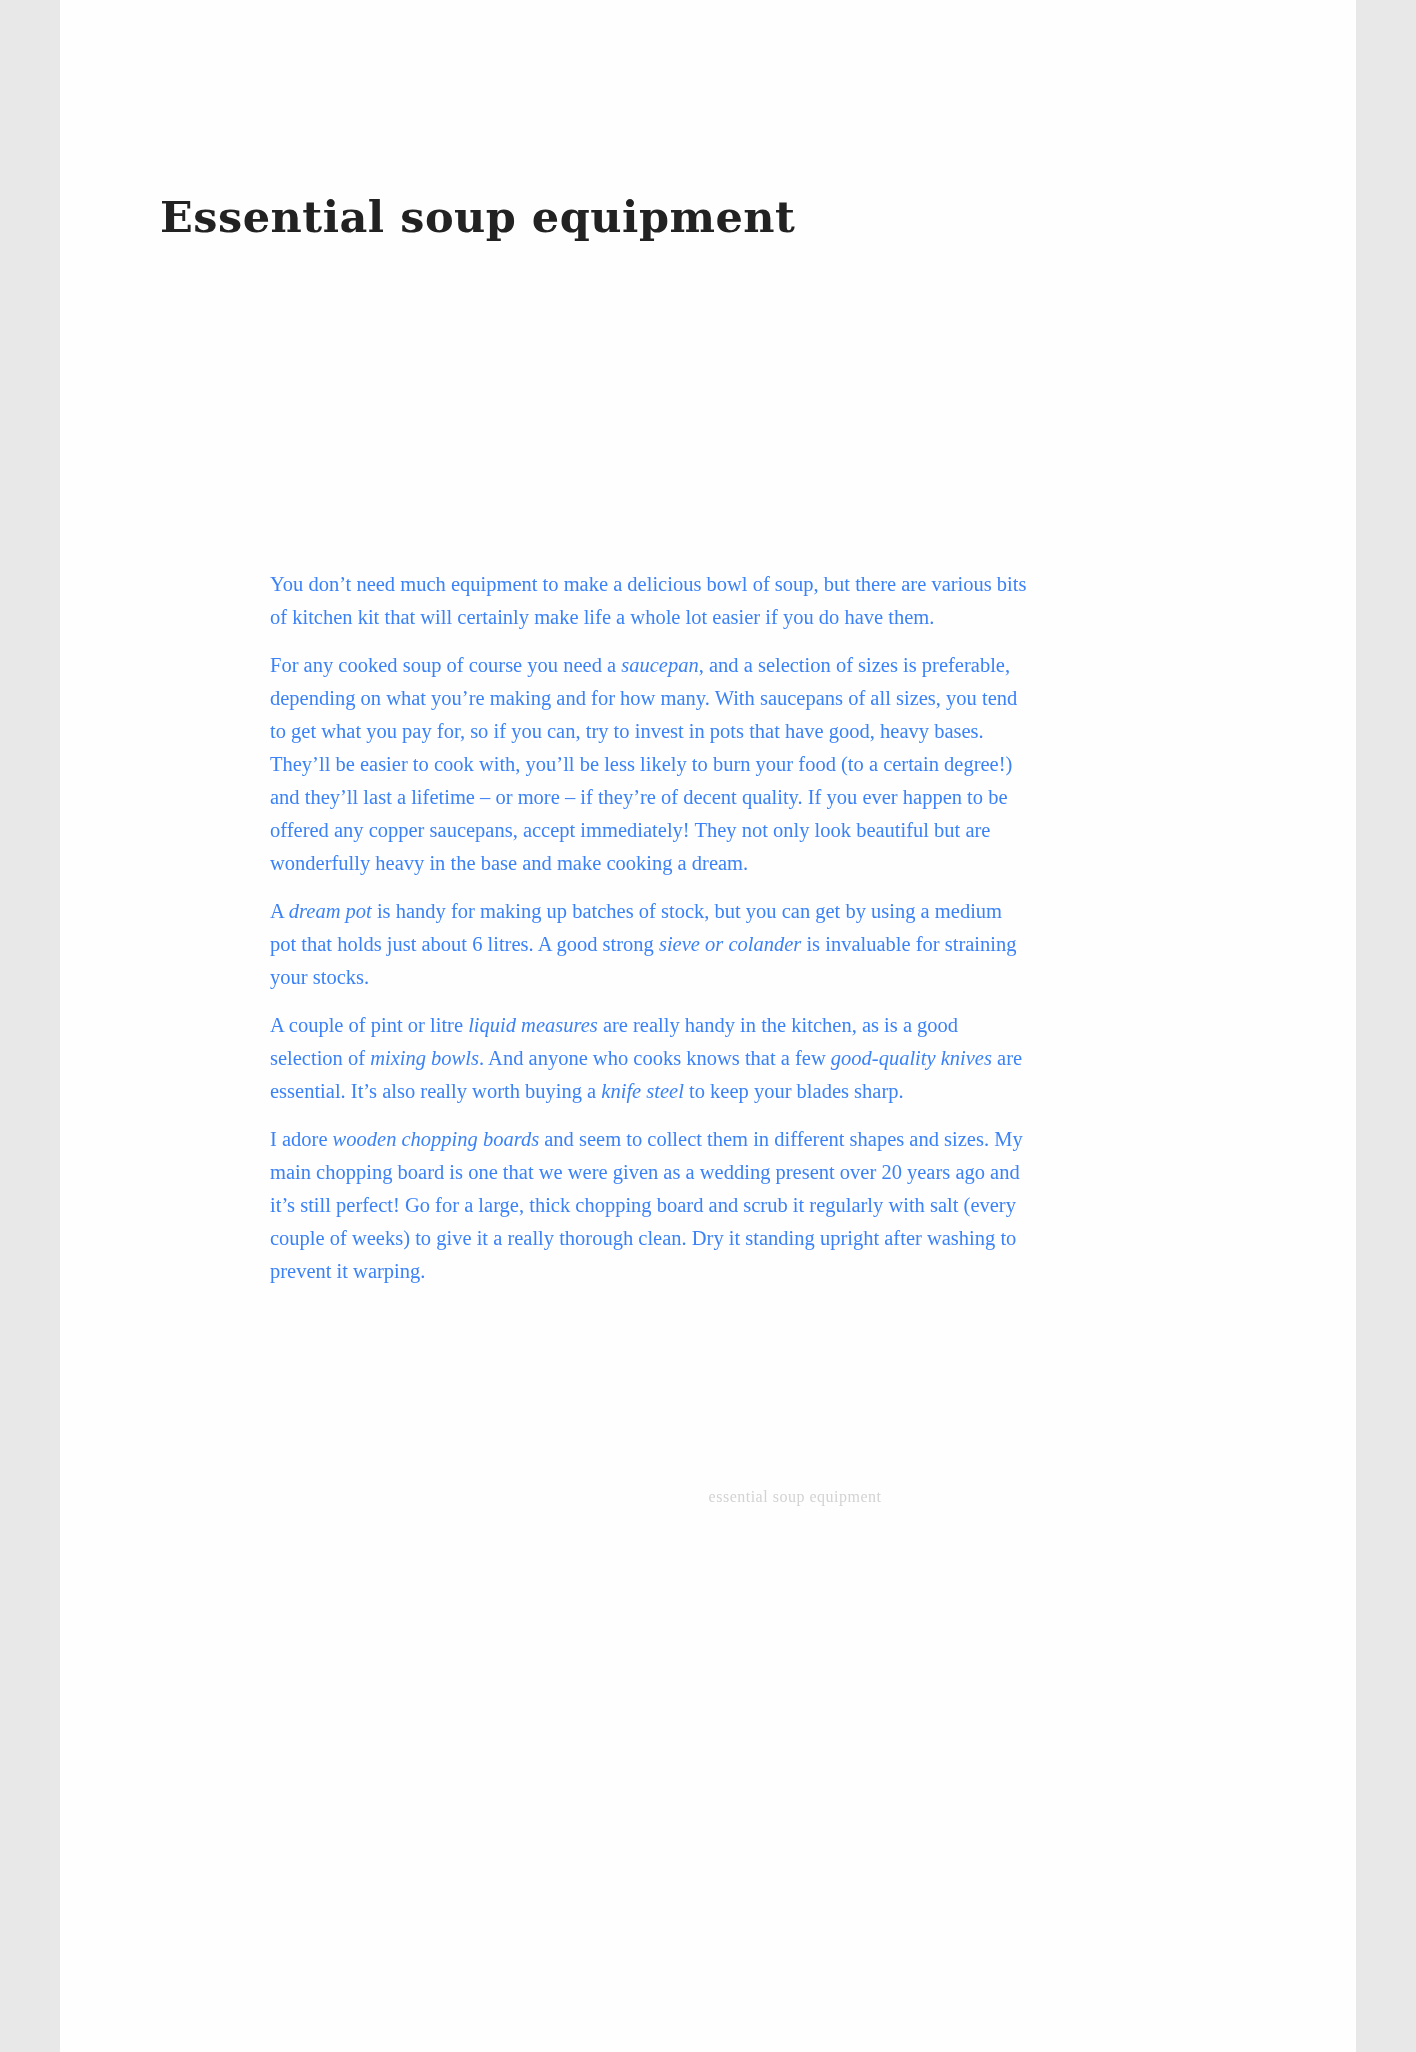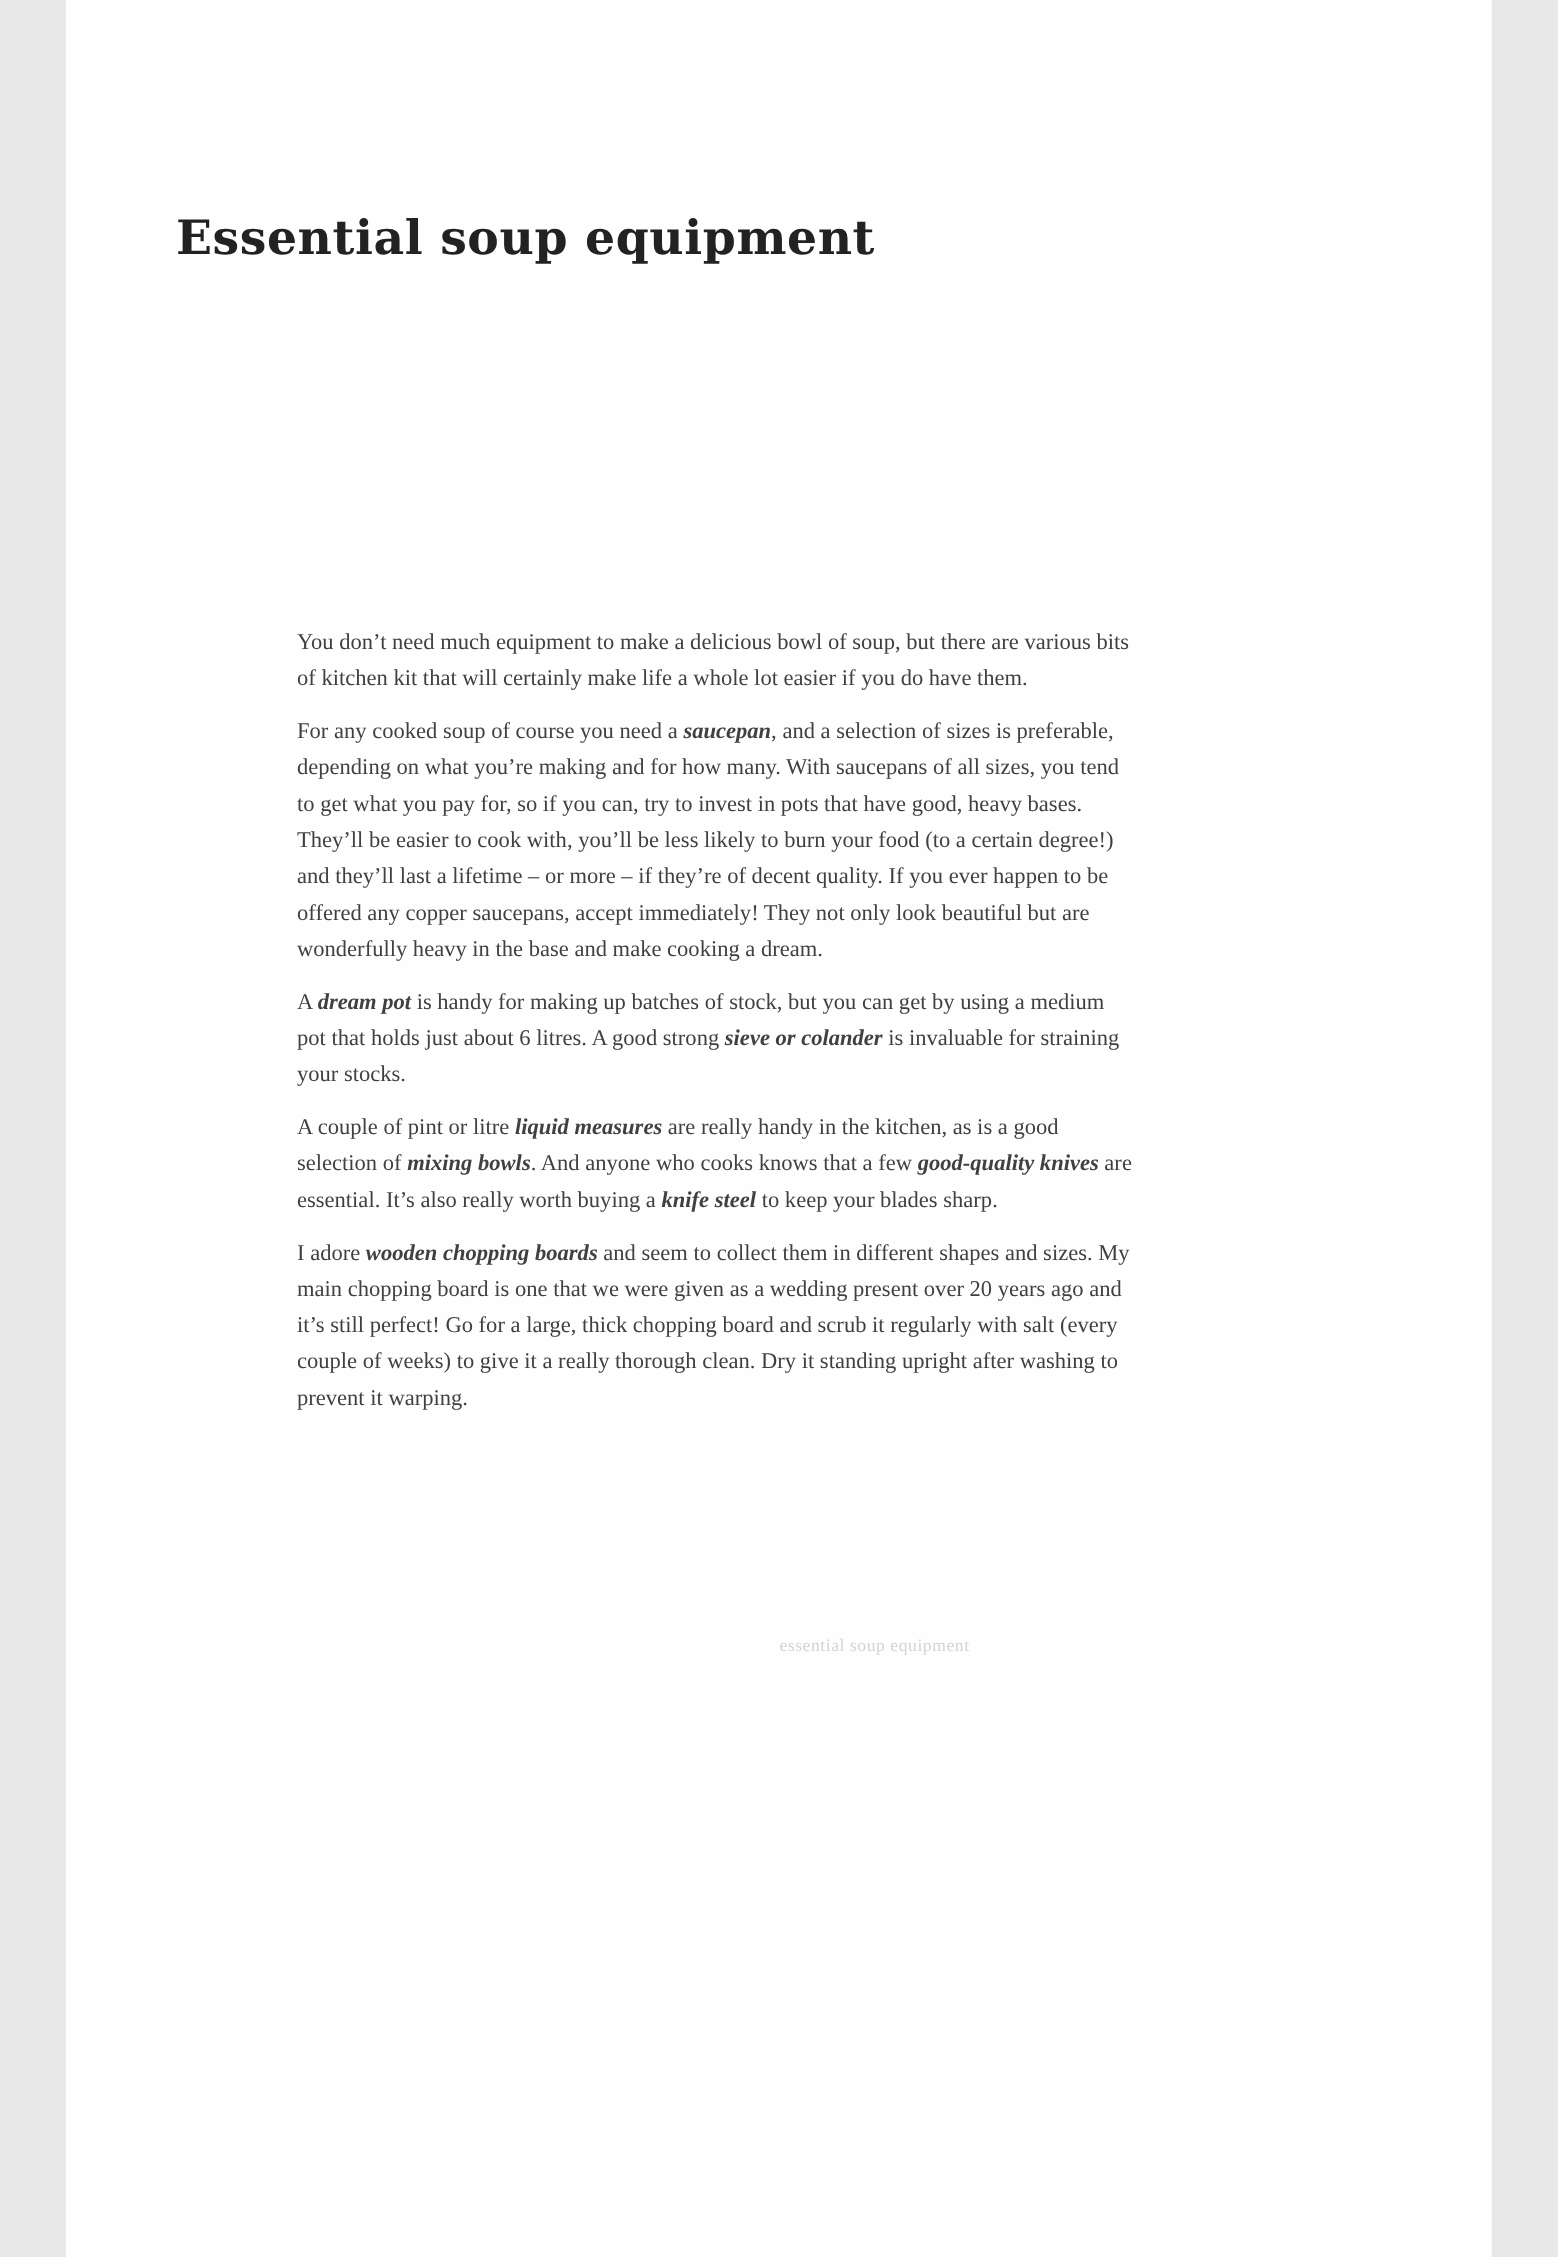--- a/index.html
+++ b/index.html
@@ -35,7 +35,7 @@
     width: 762px;
     font-size: 20.5px;
     line-height: 33px;
-    color: #404040;
+    color: #3b82f6;
     text-align: left;
   }
   .body-text p {

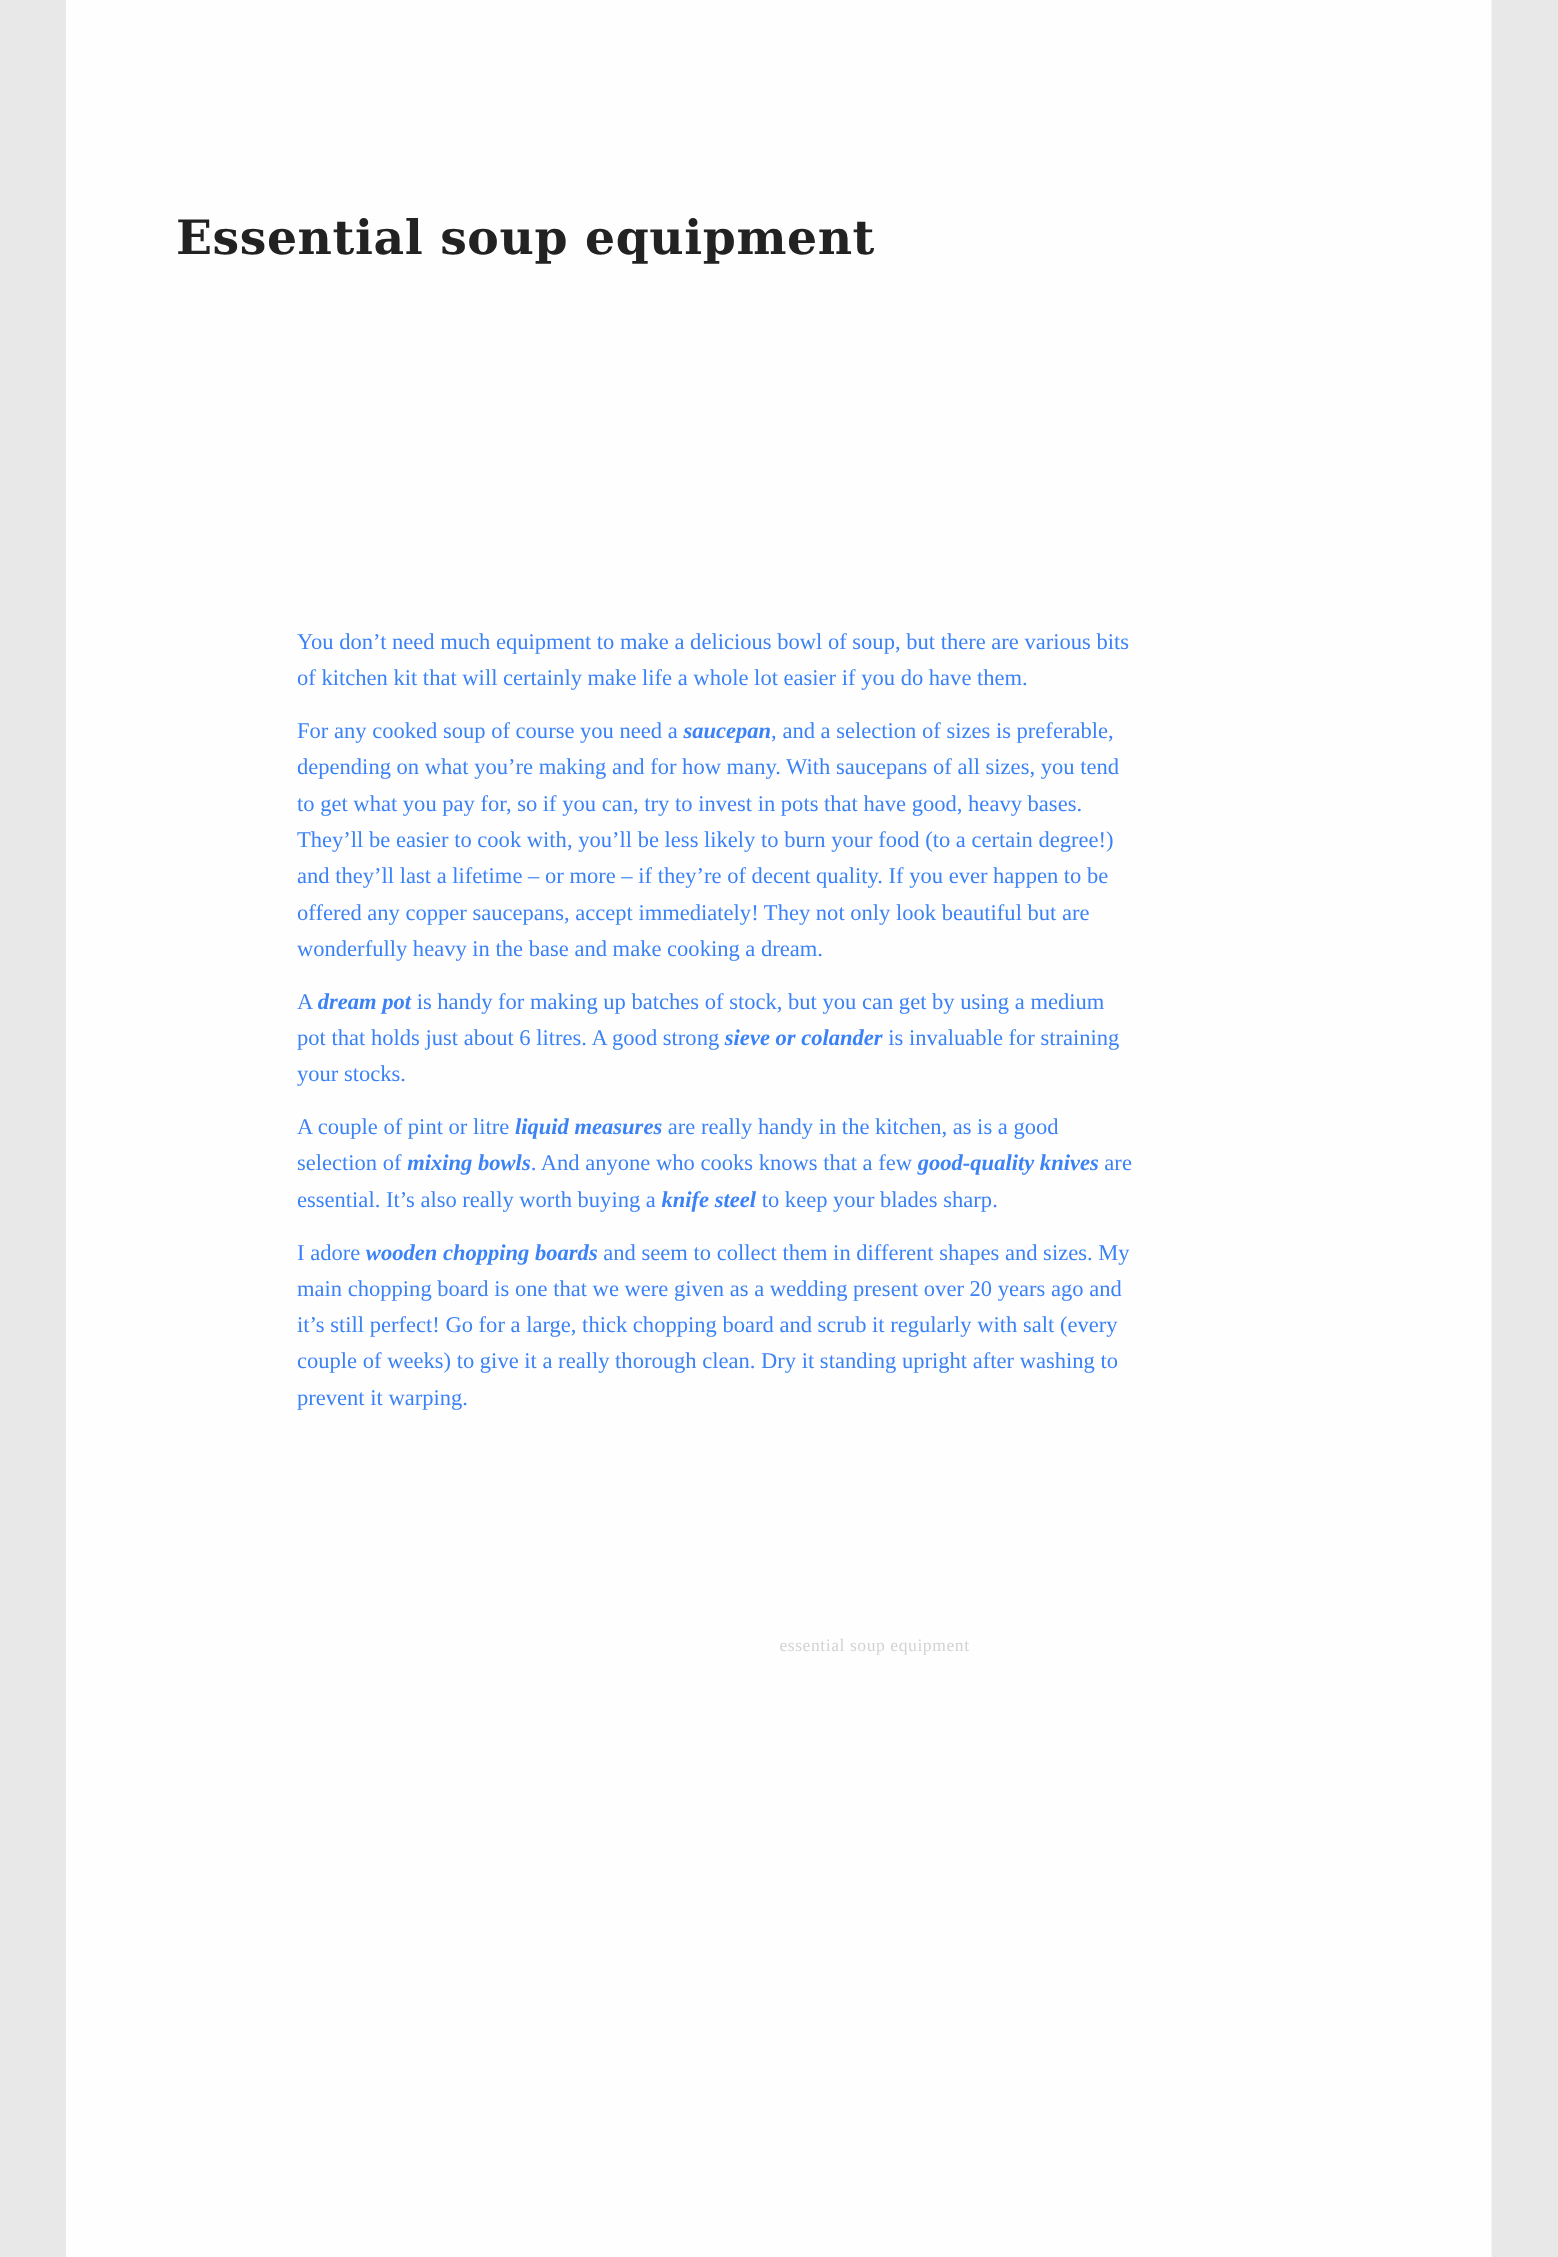--- a/index.html
+++ b/index.html
@@ -42,7 +42,7 @@
     margin: 0 0 15px 0;
   }
   .body-text .em {
-    font-weight: bold;
+    font-weight: normal;
     font-style: italic;
   }
   .page-footer {

